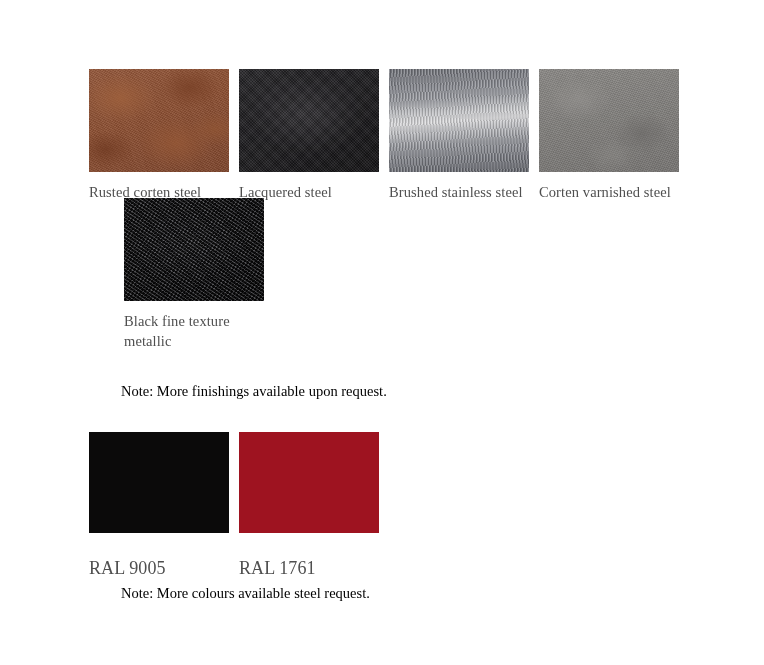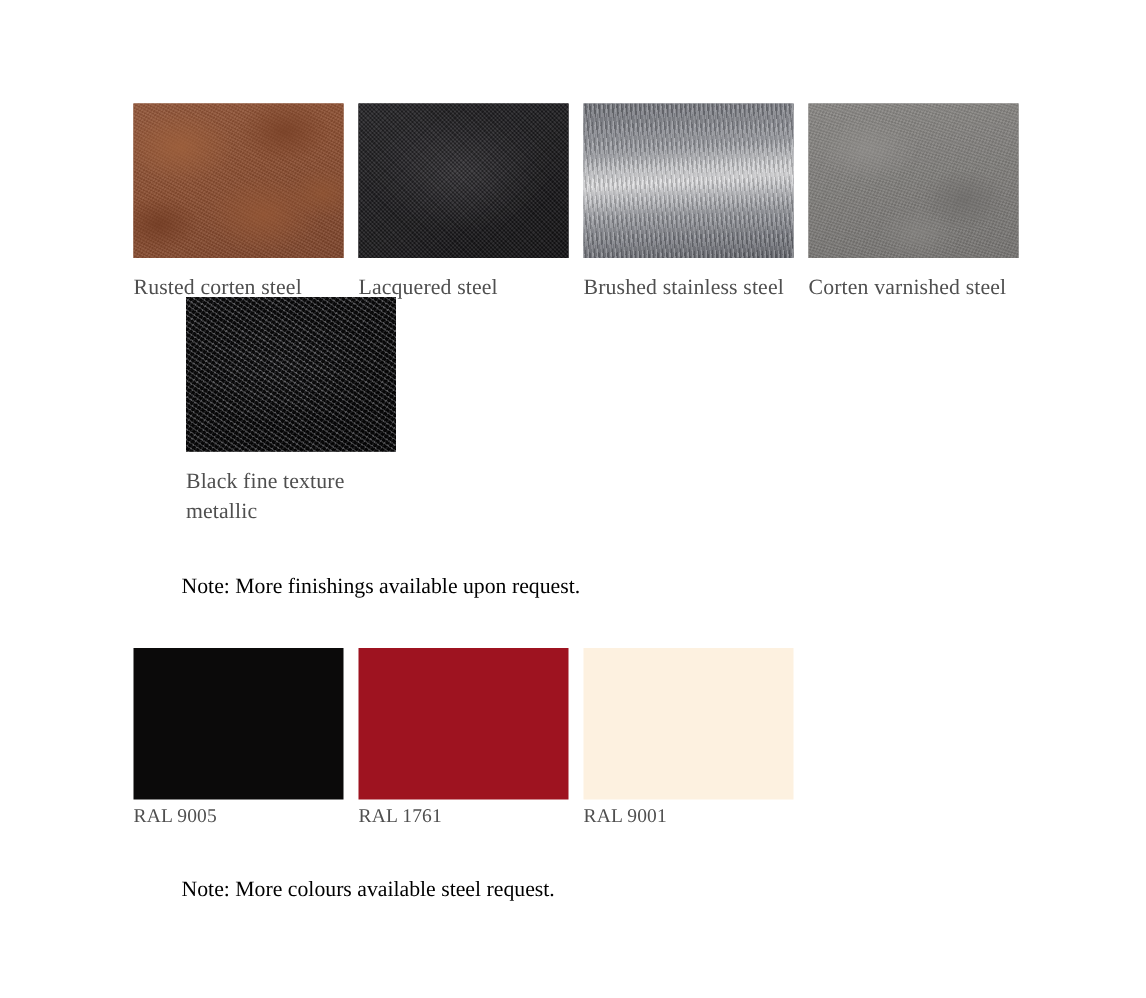--- a/index.html
+++ b/index.html
@@ -131,10 +131,10 @@
     margin-right: 10px;
   }
   .colour-label {
-    font-size: 13px;
+    font-size: 18px;
     line-height: 20px;
     color: #4f4f4f;
-    margin-top: 1px;
+    margin-top: 25px;
     letter-spacing: 0.1px;
   }
 

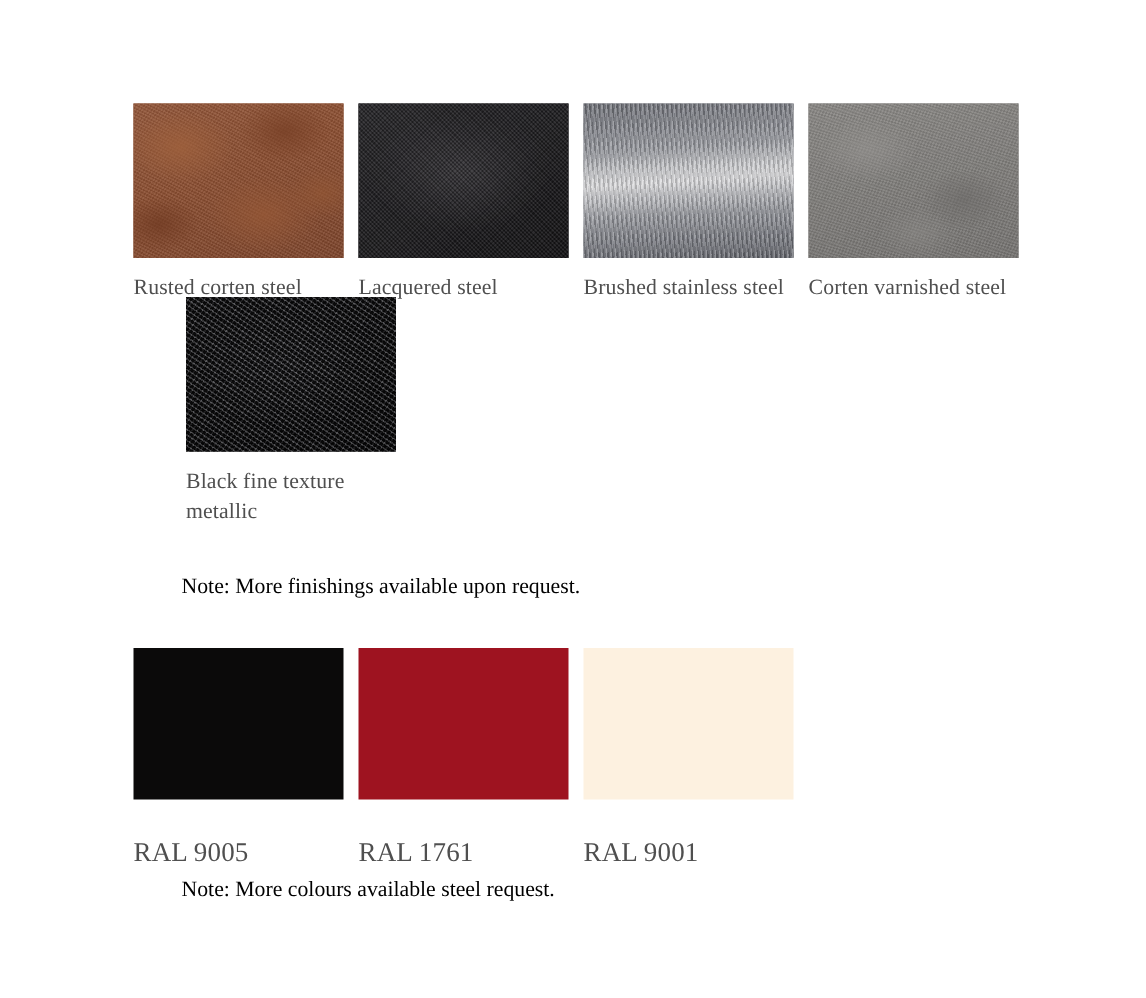--- a/index.html
+++ b/index.html
@@ -201,10 +201,6 @@
         <div class="colour-label">RAL 1761</div>
       </div>
 
-      <div class="colour-cell">
-        <span class="colour-tile" style="background-color: rgb(253, 241, 224);"></span>
-        <div class="colour-label">RAL 9001</div>
-      </div>
 
     </div>
   </div>

